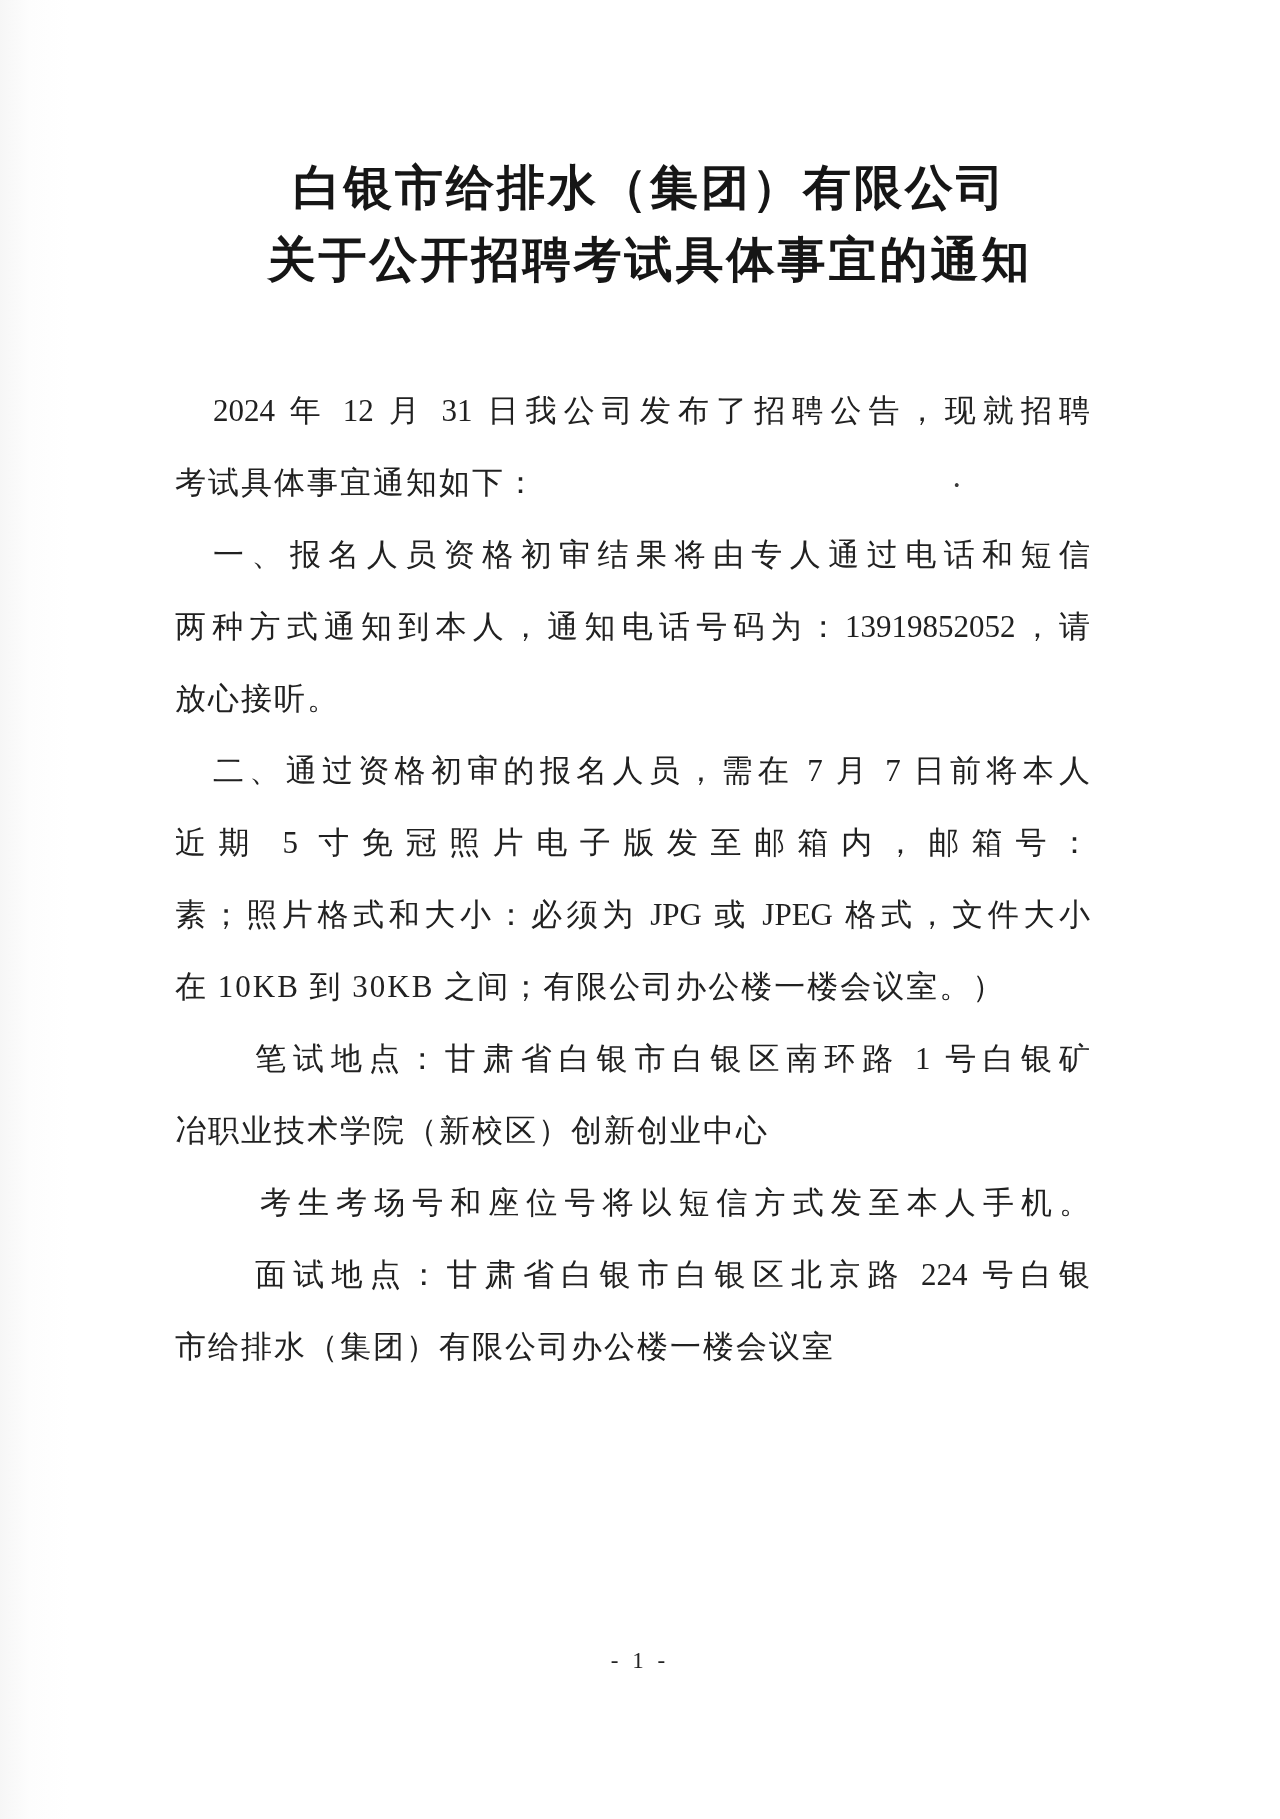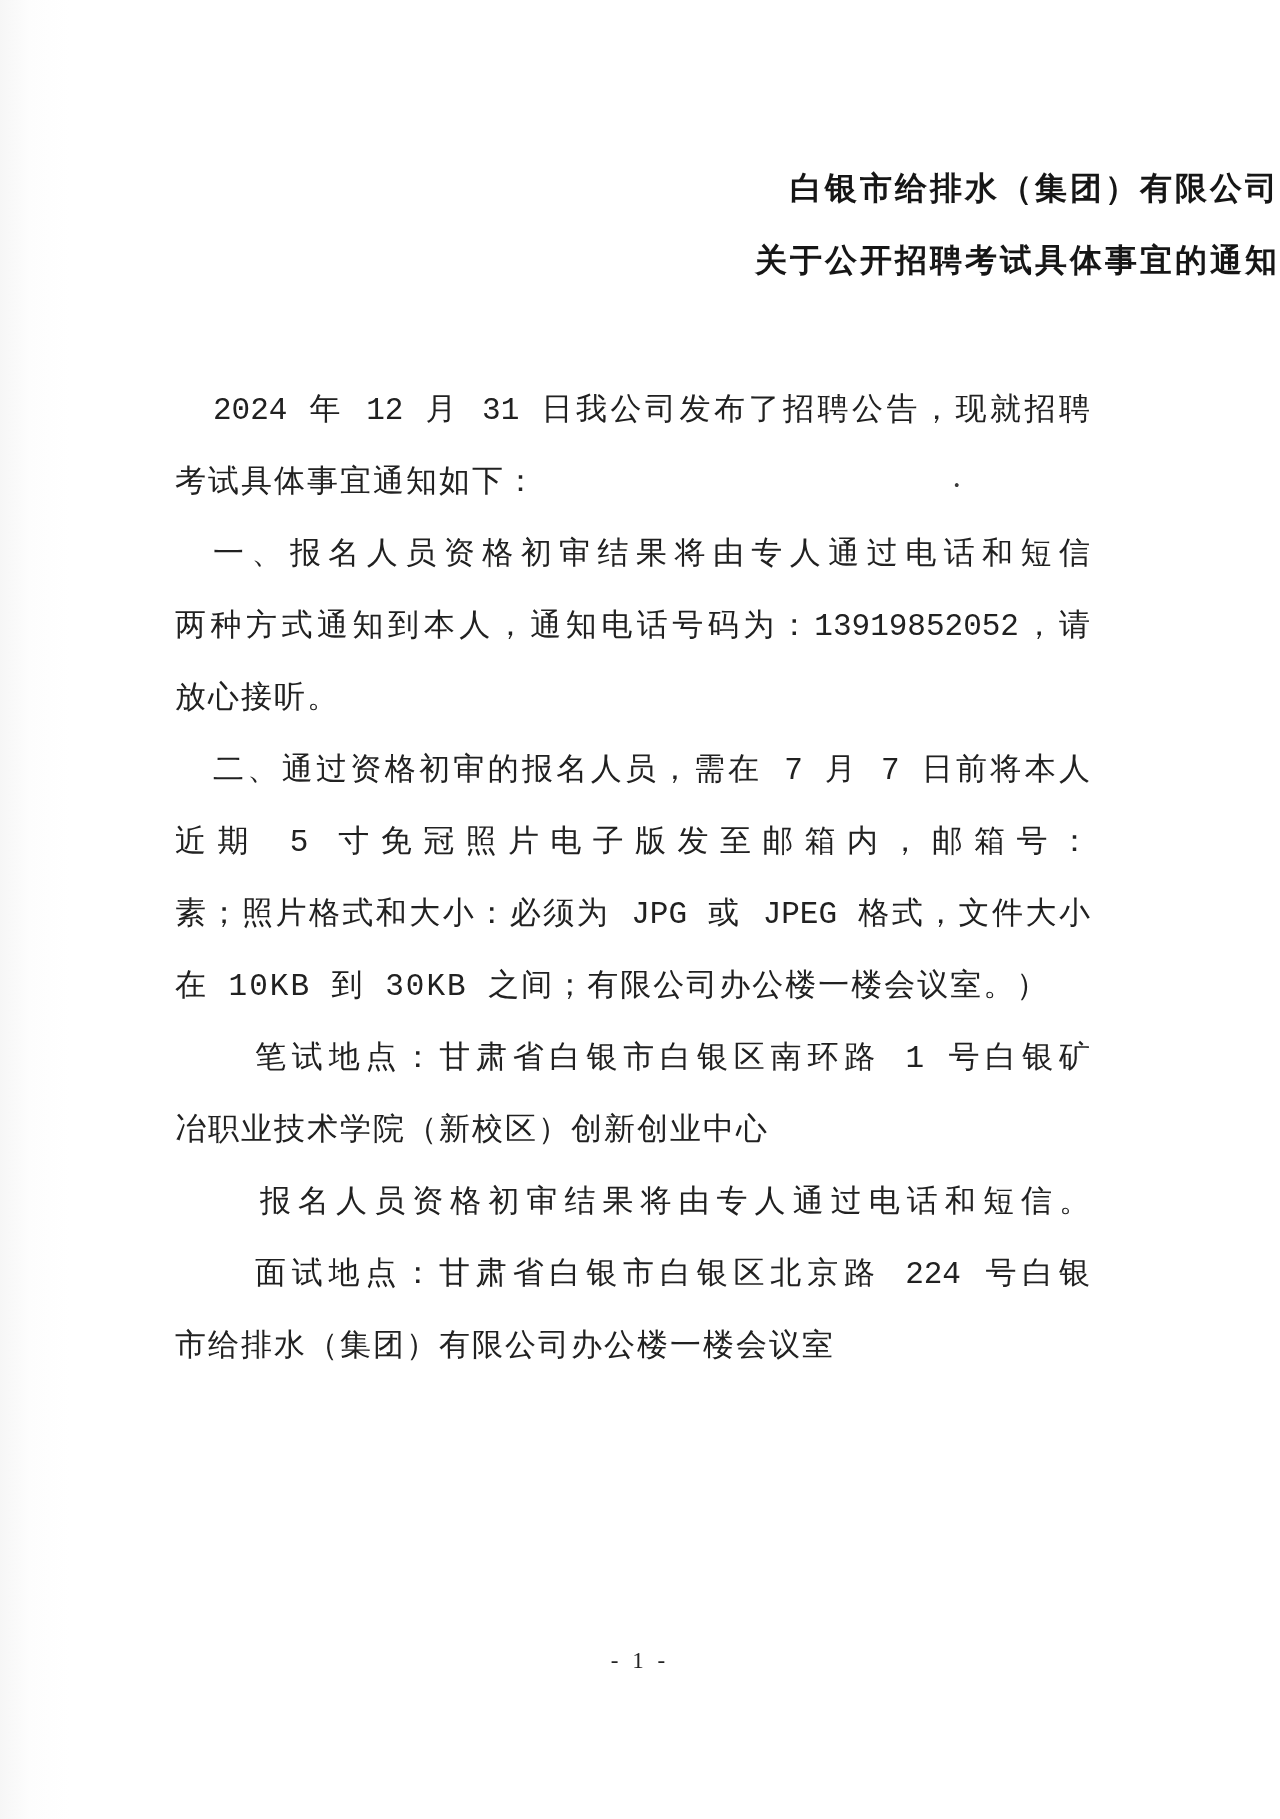--- a/index.html
+++ b/index.html
@@ -20,10 +20,10 @@
     top: 152px;
     left: 0;
     width: 100%;
-    text-align: right;
+    text-align: center;
     font-family: "Liberation Sans", "DejaVu Sans", sans-serif;
     font-weight: bold;
-    font-size: 32px;
+    font-size: 48px;
     color: #161616;
     letter-spacing: 3px;
     padding-left: 20px;

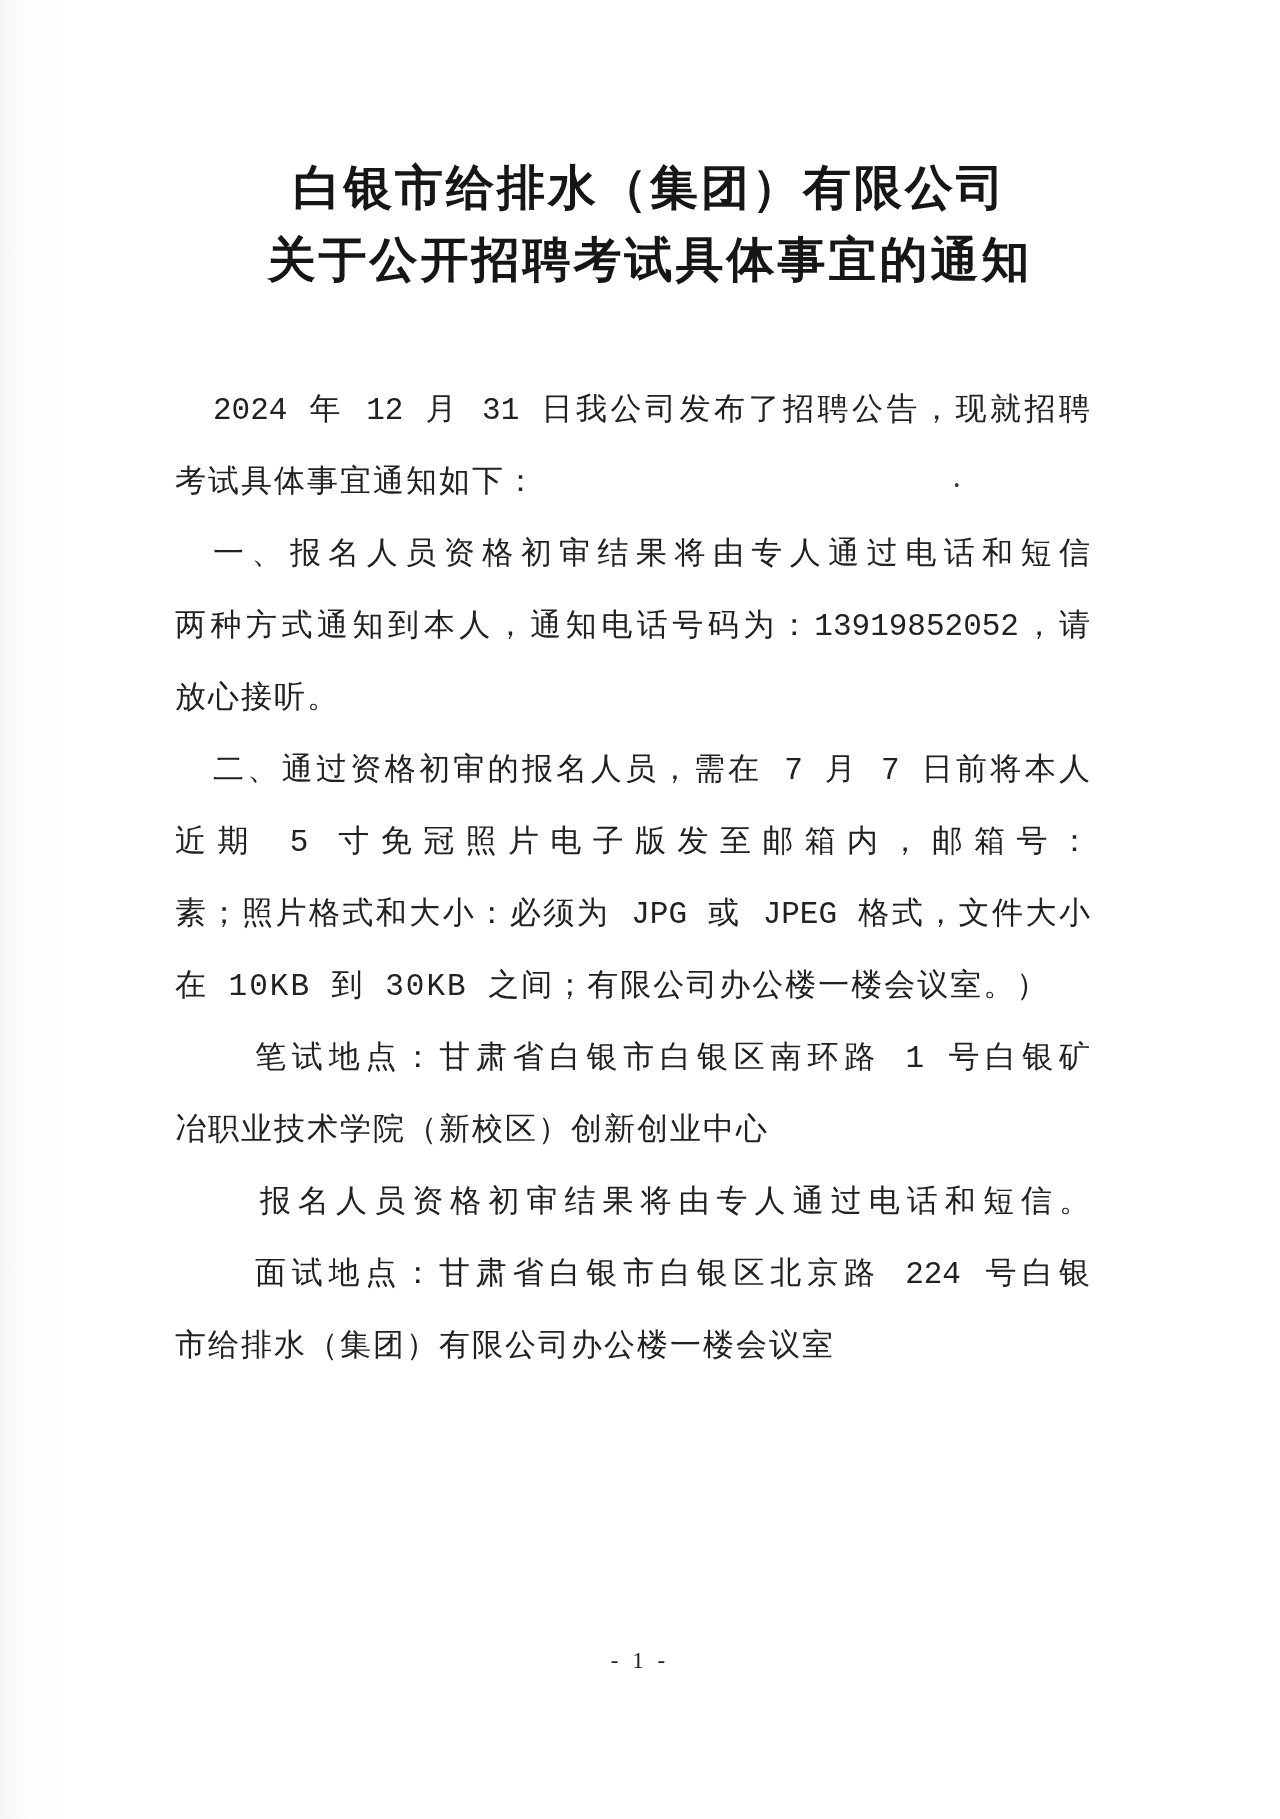--- a/index.html
+++ b/index.html
@@ -34,7 +34,7 @@
     top: 375px;
     left: 175px;
     width: 915px;
-    font-family: Liberation Mono, monospace;
+    font-family: Liberation Serif, serif;
     font-size: 31px;
     color: #212121;
   }

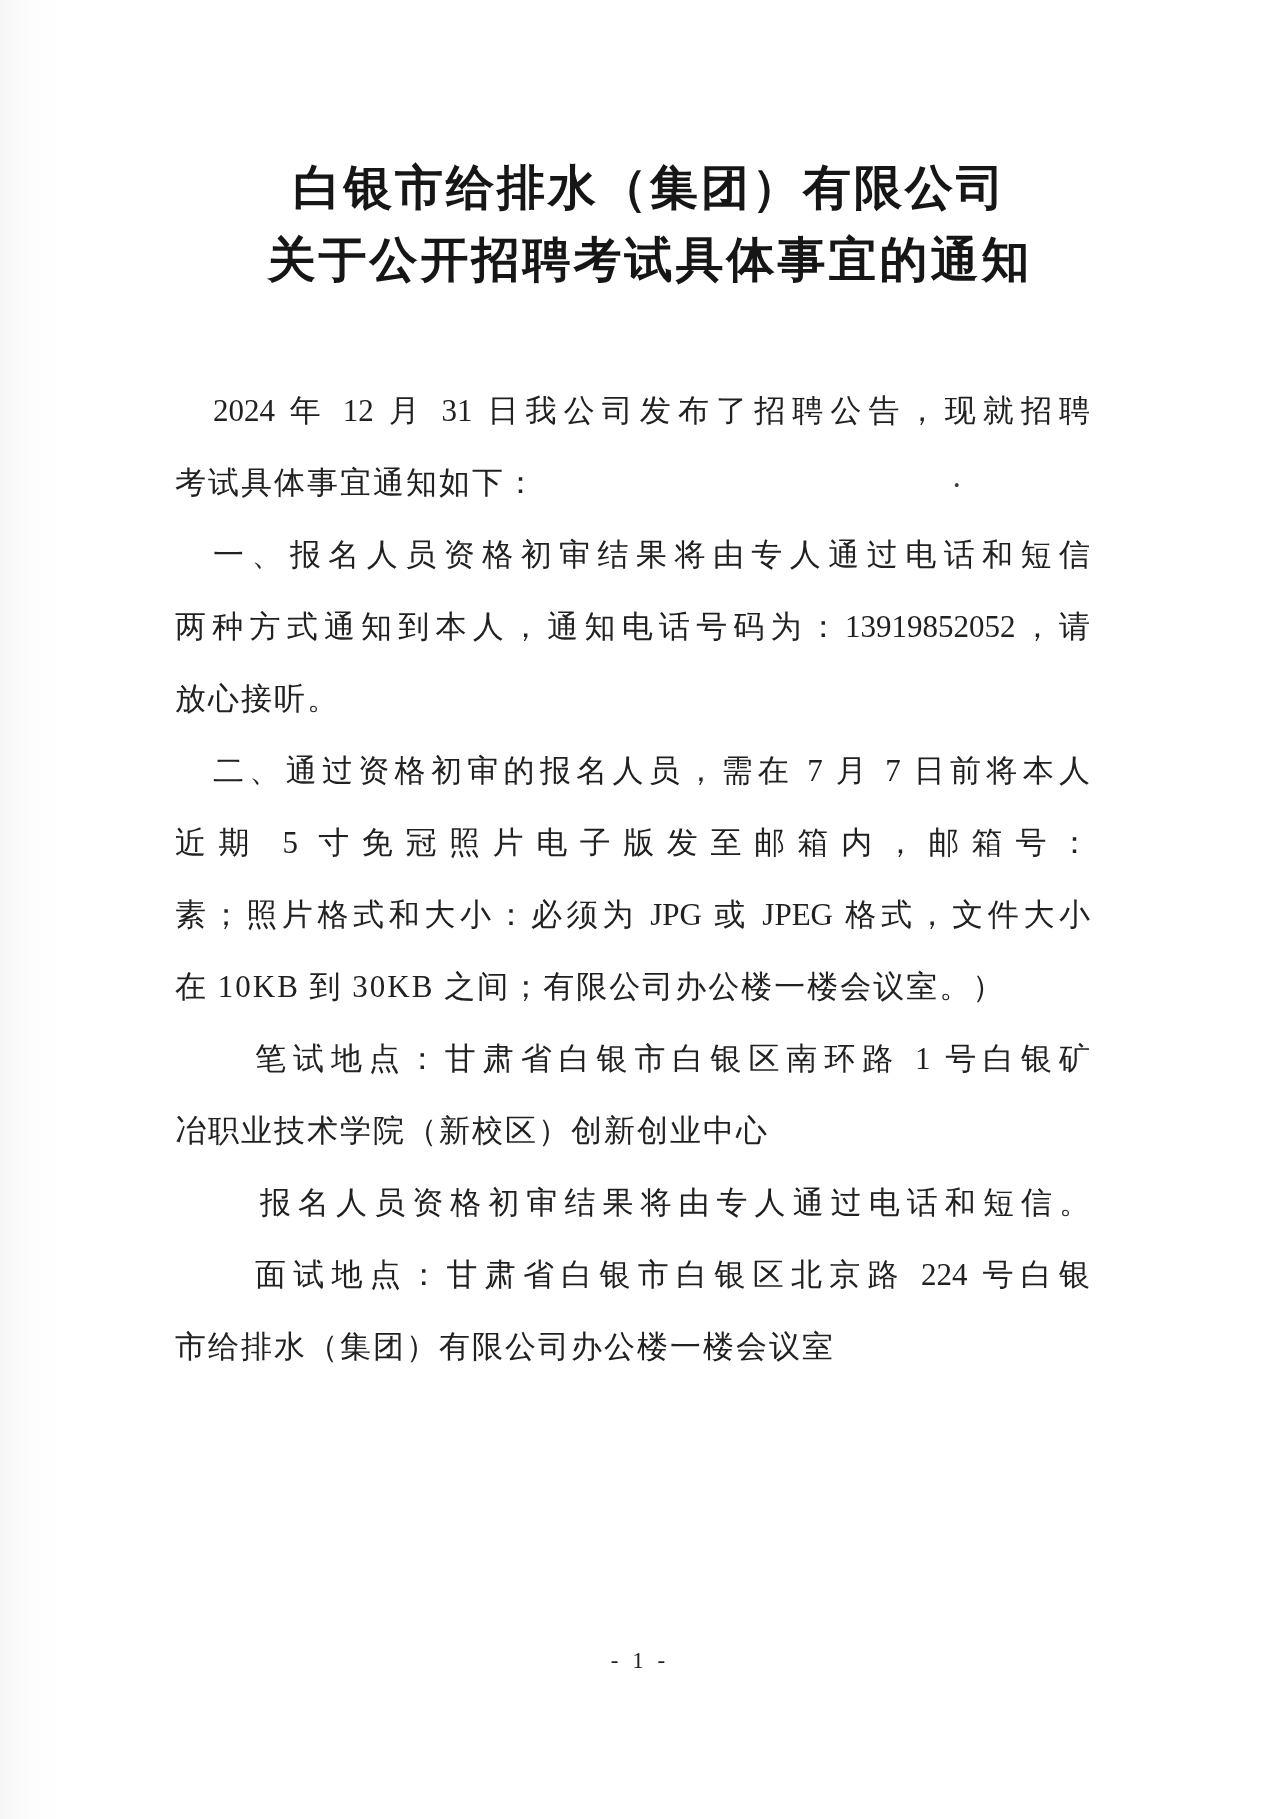--- a/index.html
+++ b/index.html
@@ -98,7 +98,7 @@
       <div class="line ind-none">在 10KB 到 30KB 之间；有限公司办公楼一楼会议室。）</div>
       <div class="line ind-sub full">笔试地点：甘肃省白银市白银区南环路 1 号白银矿</div>
       <div class="line ind-none">冶职业技术学院（新校区）创新创业中心</div>
-      <div class="line ind-sub2 full">报名人员资格初审结果将由专人通过电话和短信。</div>
+      <div class="line ind-sub2 full">考生考场号和座位号将以短信方式发至本人手机。</div>
       <div class="line ind-sub full">面试地点：甘肃省白银市白银区北京路 224 号白银</div>
       <div class="line ind-none">市给排水（集团）有限公司办公楼一楼会议室</div>
     </div>

